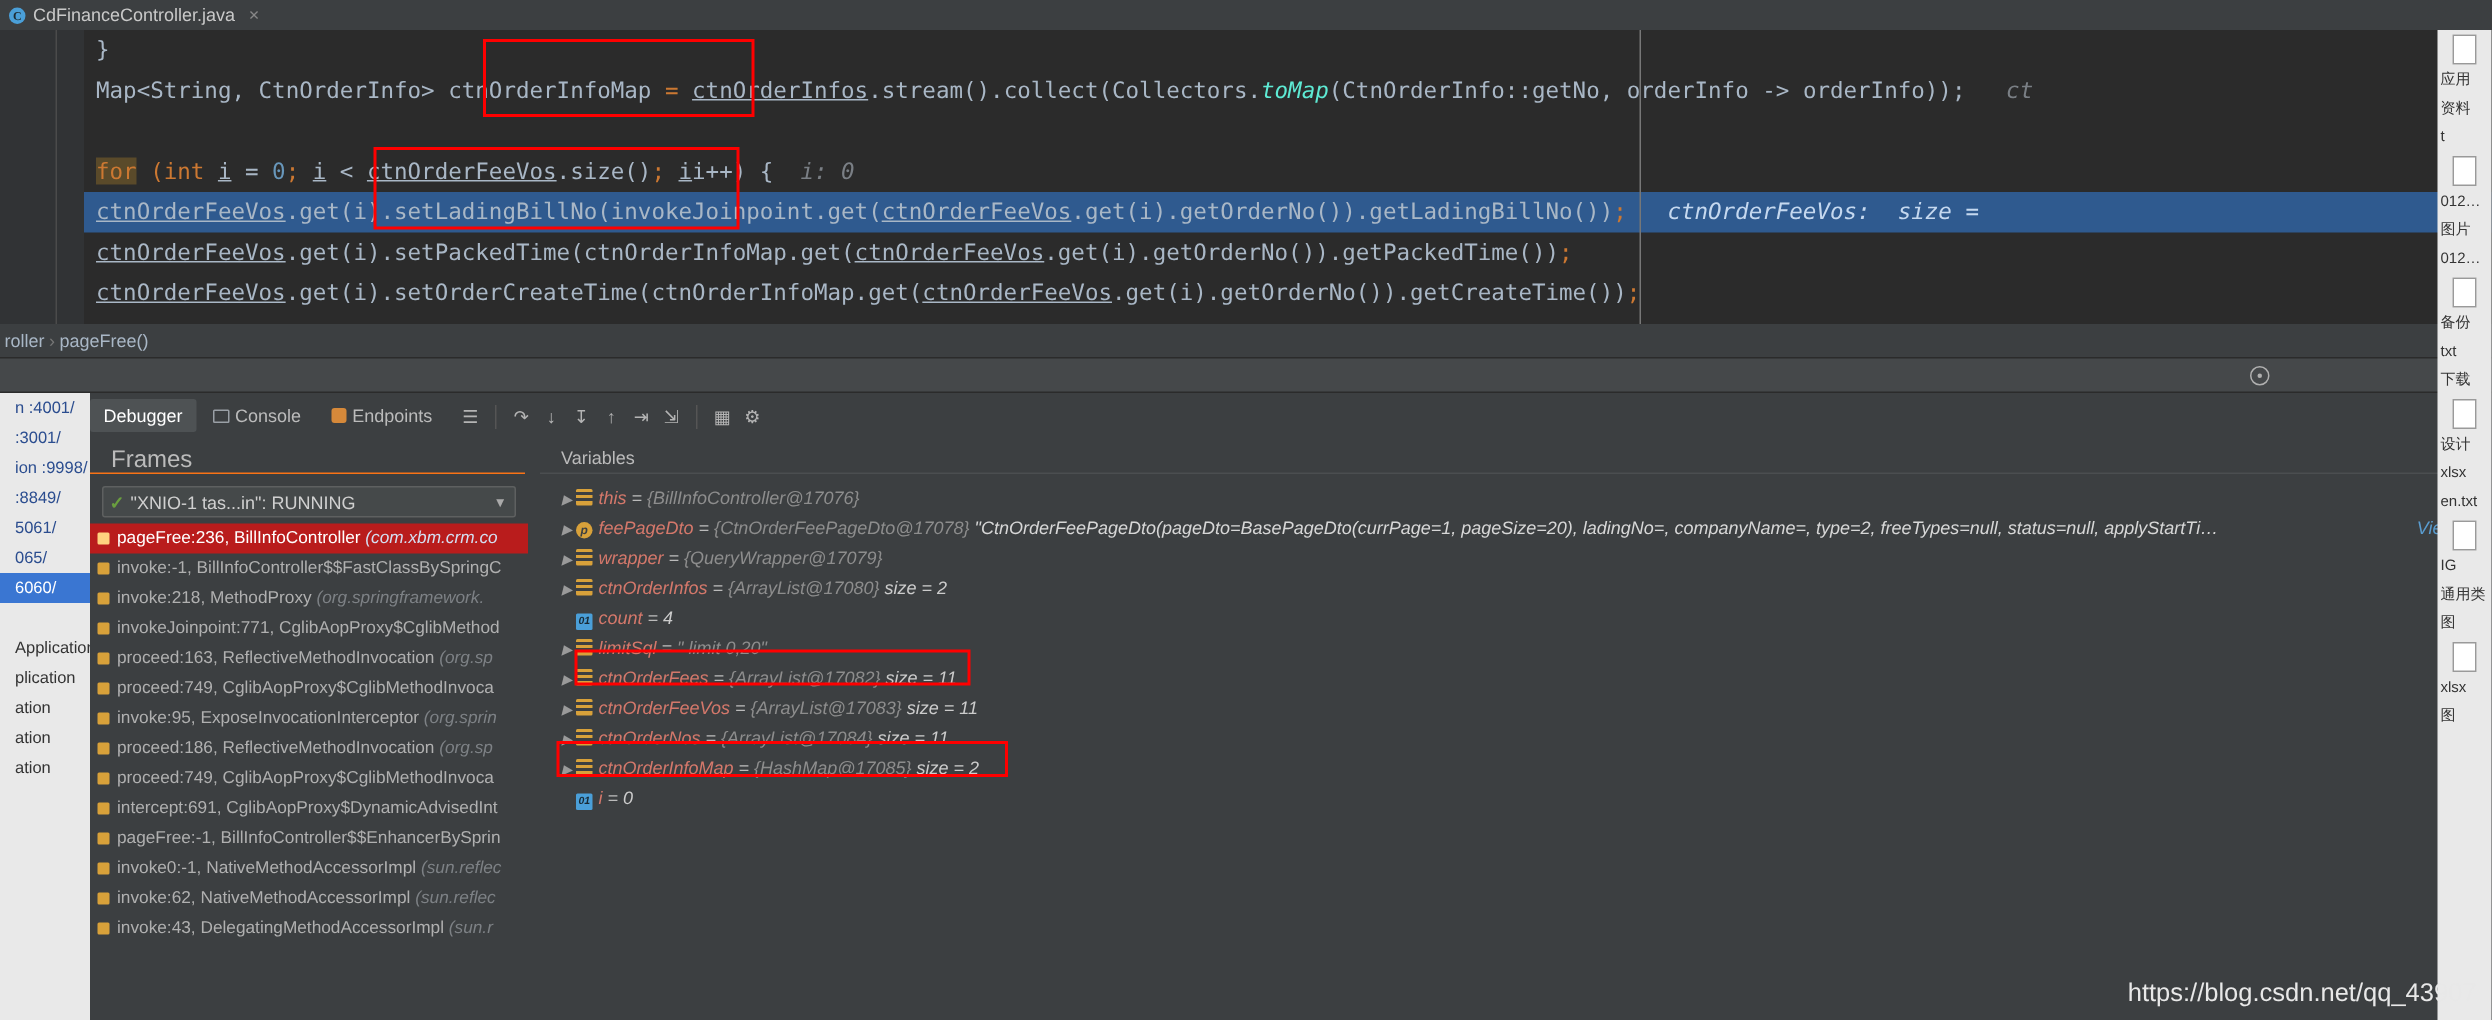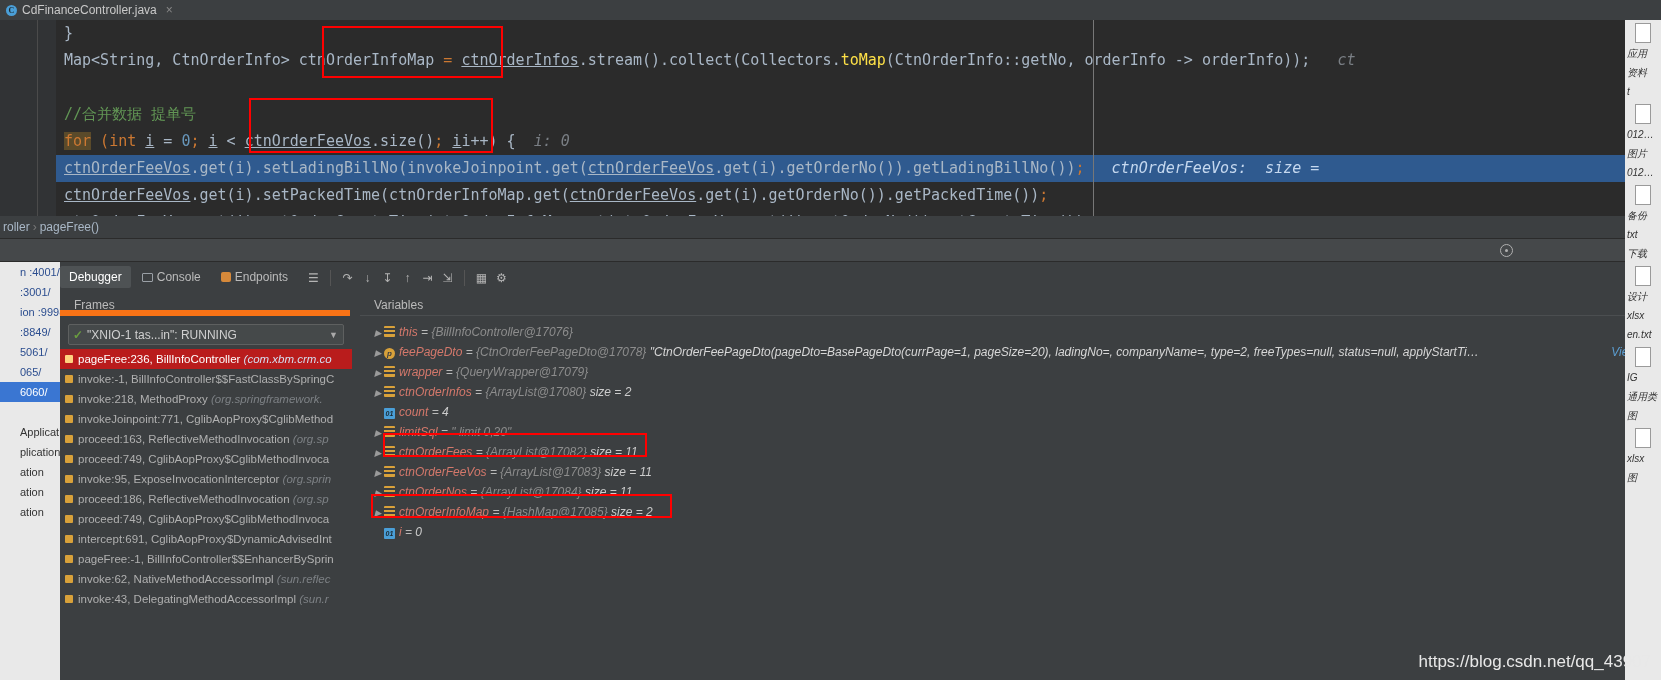--- a/index.html
+++ b/index.html
@@ -55,7 +55,7 @@
   .kwbg{ background:#5a4a2a; color:#cc7832; }
   .cmt{ color:#629755; }
   .num{ color:#6897bb; }
-  .itl{ color:#fde047; }
+  .itl{ font-style:italic; color:#5eead4; }
   .und{ text-decoration:underline; }
   .hint{ color:#7a7f85; font-style:italic; }
   .hintl{ color:#c5d8ef; font-style:italic; }

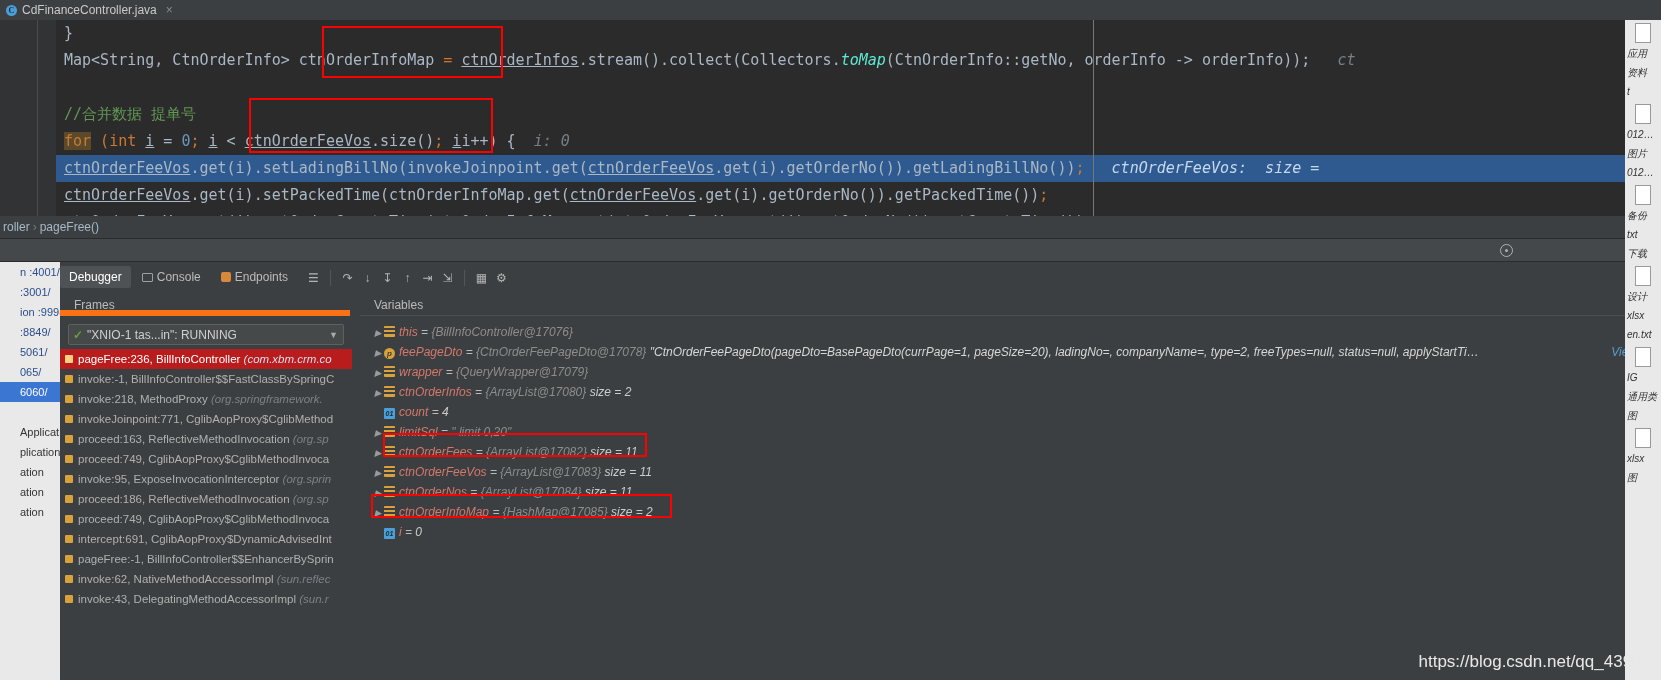--- a/index.html
+++ b/index.html
@@ -205,7 +205,7 @@
     position:absolute; right:0; top:20px; width:36px; bottom:0;
     background:#e9e9e9; overflow:hidden; font-size:10px; color:#333;
   }
-  .rs-item{ padding:4px 2px; line-height:11px; white-space:nowrap;font-style:italic; }
+  .rs-item{ padding:4px 2px; line-height:11px; white-space:nowrap; }
   .rs-file{
     width:16px;height:20px;background:#fff;border:1px solid #9a9a9a;
     margin:3px auto 1px auto;

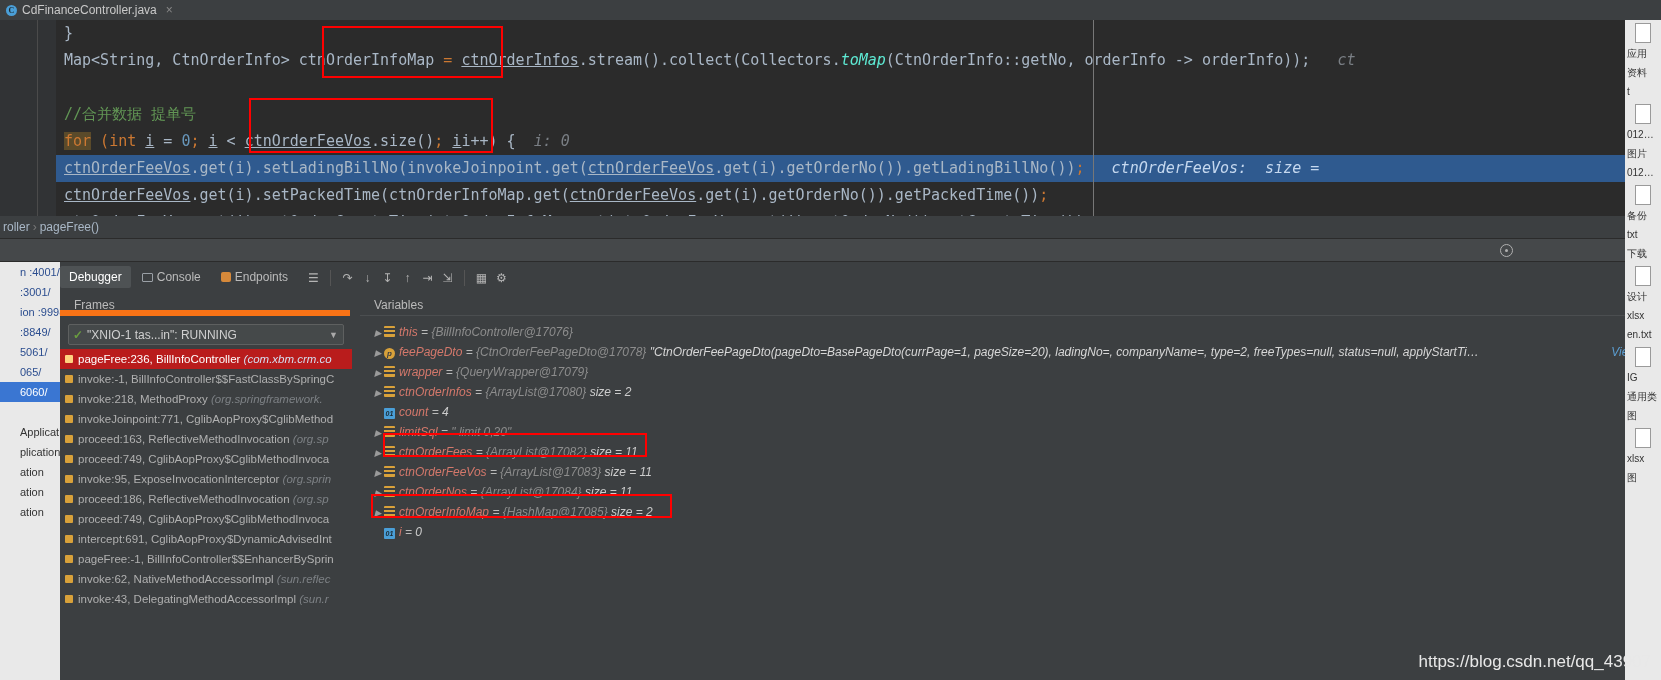--- a/index.html
+++ b/index.html
@@ -243,7 +243,6 @@
 
     <div class="line"> </div>
 
-    <div class="line"><span class="cmt">//合并数据 提单号</span></div>
 
     <div class="line"><span class="kwbg">for</span><span class="kw"> (int </span><span class="und">i</span><span> = </span><span class="num">0</span><span class="semi">;</span> <span class="und">i</span><span> &lt; </span><span class="und">ctnOrderFeeVos</span><span>.size()</span><span class="semi">;</span> <span class="und">i</span><span>i++) {</span>  <span class="hint">i: 0</span></div>
 

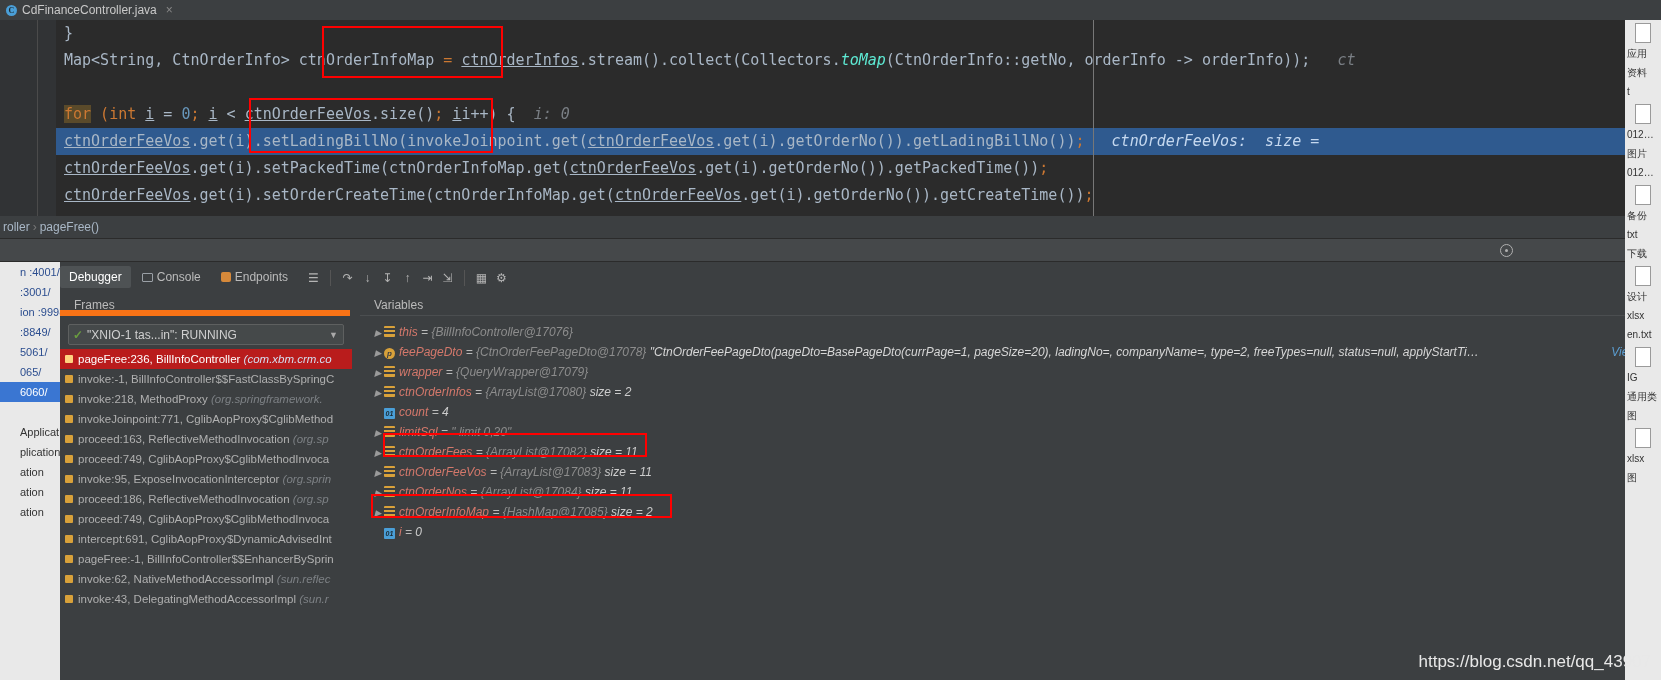--- a/index.html
+++ b/index.html
@@ -196,7 +196,7 @@
     position:absolute; left:0; top:262px; width:60px; bottom:0;
     background:#e9e9e9; overflow:hidden; font-size:11px; color:#333;
   }
-  .ls-row{ height:20px; line-height:20px; padding-left:20px; white-space:nowrap; color:#2b4d8f;}
+  .ls-row{ height:20px; line-height:20px; padding-left:10px; white-space:nowrap; color:#2b4d8f;}
   .ls-row.d{ color:#333; }
   .ls-row.selb{ background:#3a76d2; color:#fff; }
 

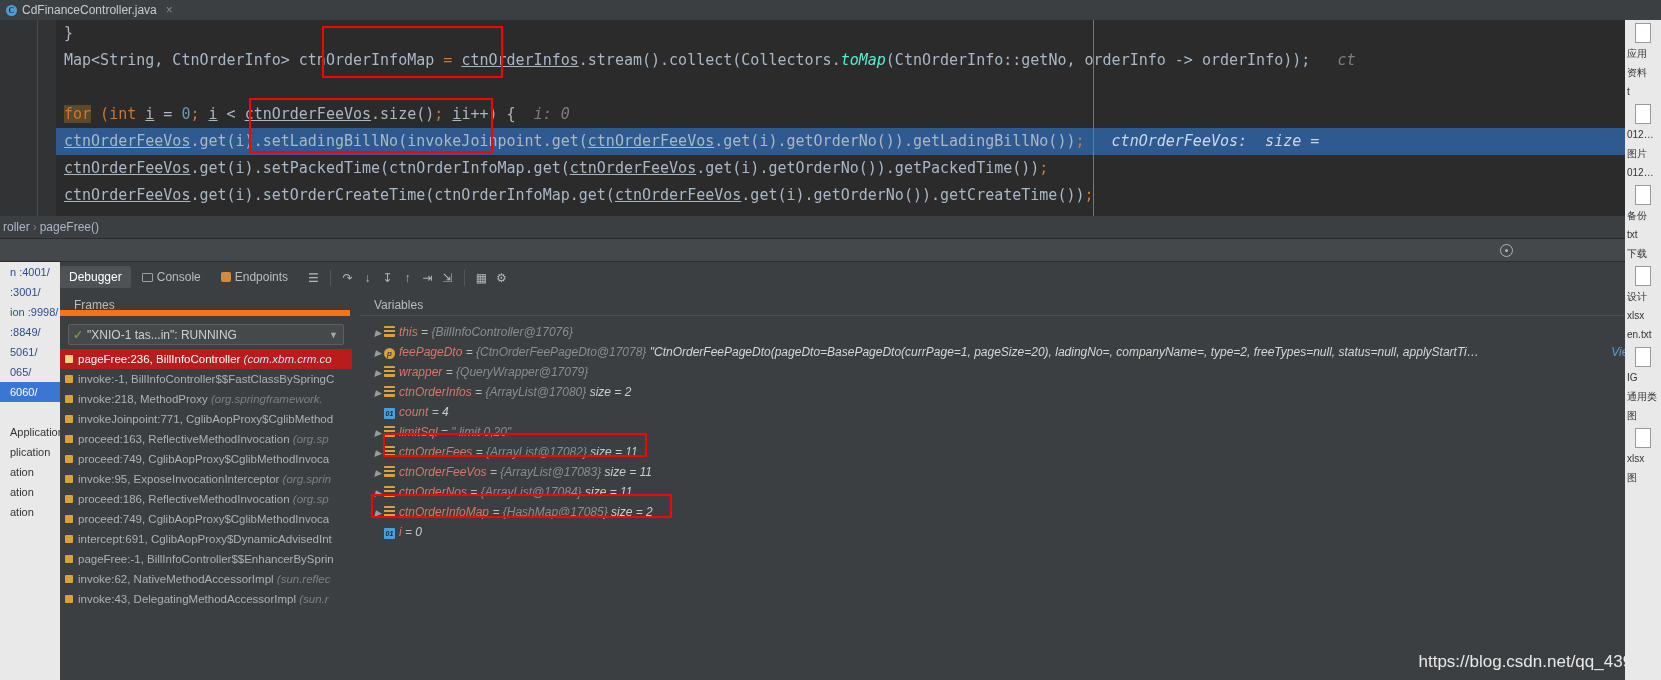--- a/index.html
+++ b/index.html
@@ -122,8 +122,8 @@
   
   .frames-hdr{
     position:absolute; left:60px; top:32px; width:290px; height:22px;
-    font-size:12px; color:#bbb; padding:4px 0 0 14px;
-    border-bottom:6px solid #f97316;
+    font-size:16px; color:#bbb; padding:4px 0 0 14px;
+    border-bottom:1px solid #f97316;
   }
   .frames{
     position:absolute; left:60px; top:56px; width:292px; bottom:0;

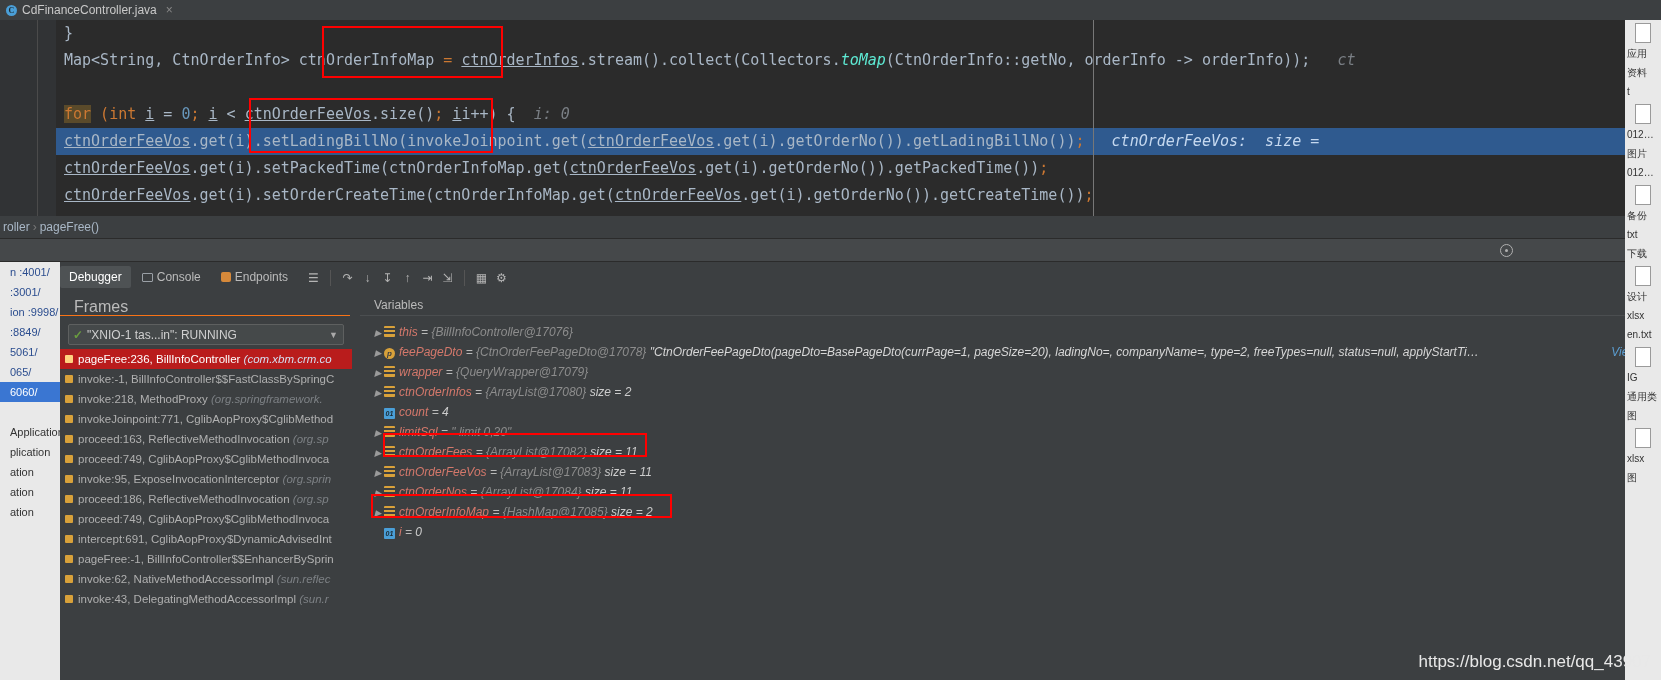--- a/index.html
+++ b/index.html
@@ -320,6 +320,7 @@
         <div class="frame-row"><span>proceed:749, CglibAopProxy$CglibMethodInvoca</span></div>
         <div class="frame-row"><span>intercept:691, CglibAopProxy$DynamicAdvisedInt</span></div>
         <div class="frame-row"><span>pageFree:-1, BillInfoController$$EnhancerBySprin</span></div>
+        <div class="frame-row"><span>invoke0:-1, NativeMethodAccessorImpl </span><span class="pkg">(sun.reflec</span></div>
         <div class="frame-row"><span>invoke:62, NativeMethodAccessorImpl </span><span class="pkg">(sun.reflec</span></div>
         <div class="frame-row"><span>invoke:43, DelegatingMethodAccessorImpl </span><span class="pkg">(sun.r</span></div>
       </div>

